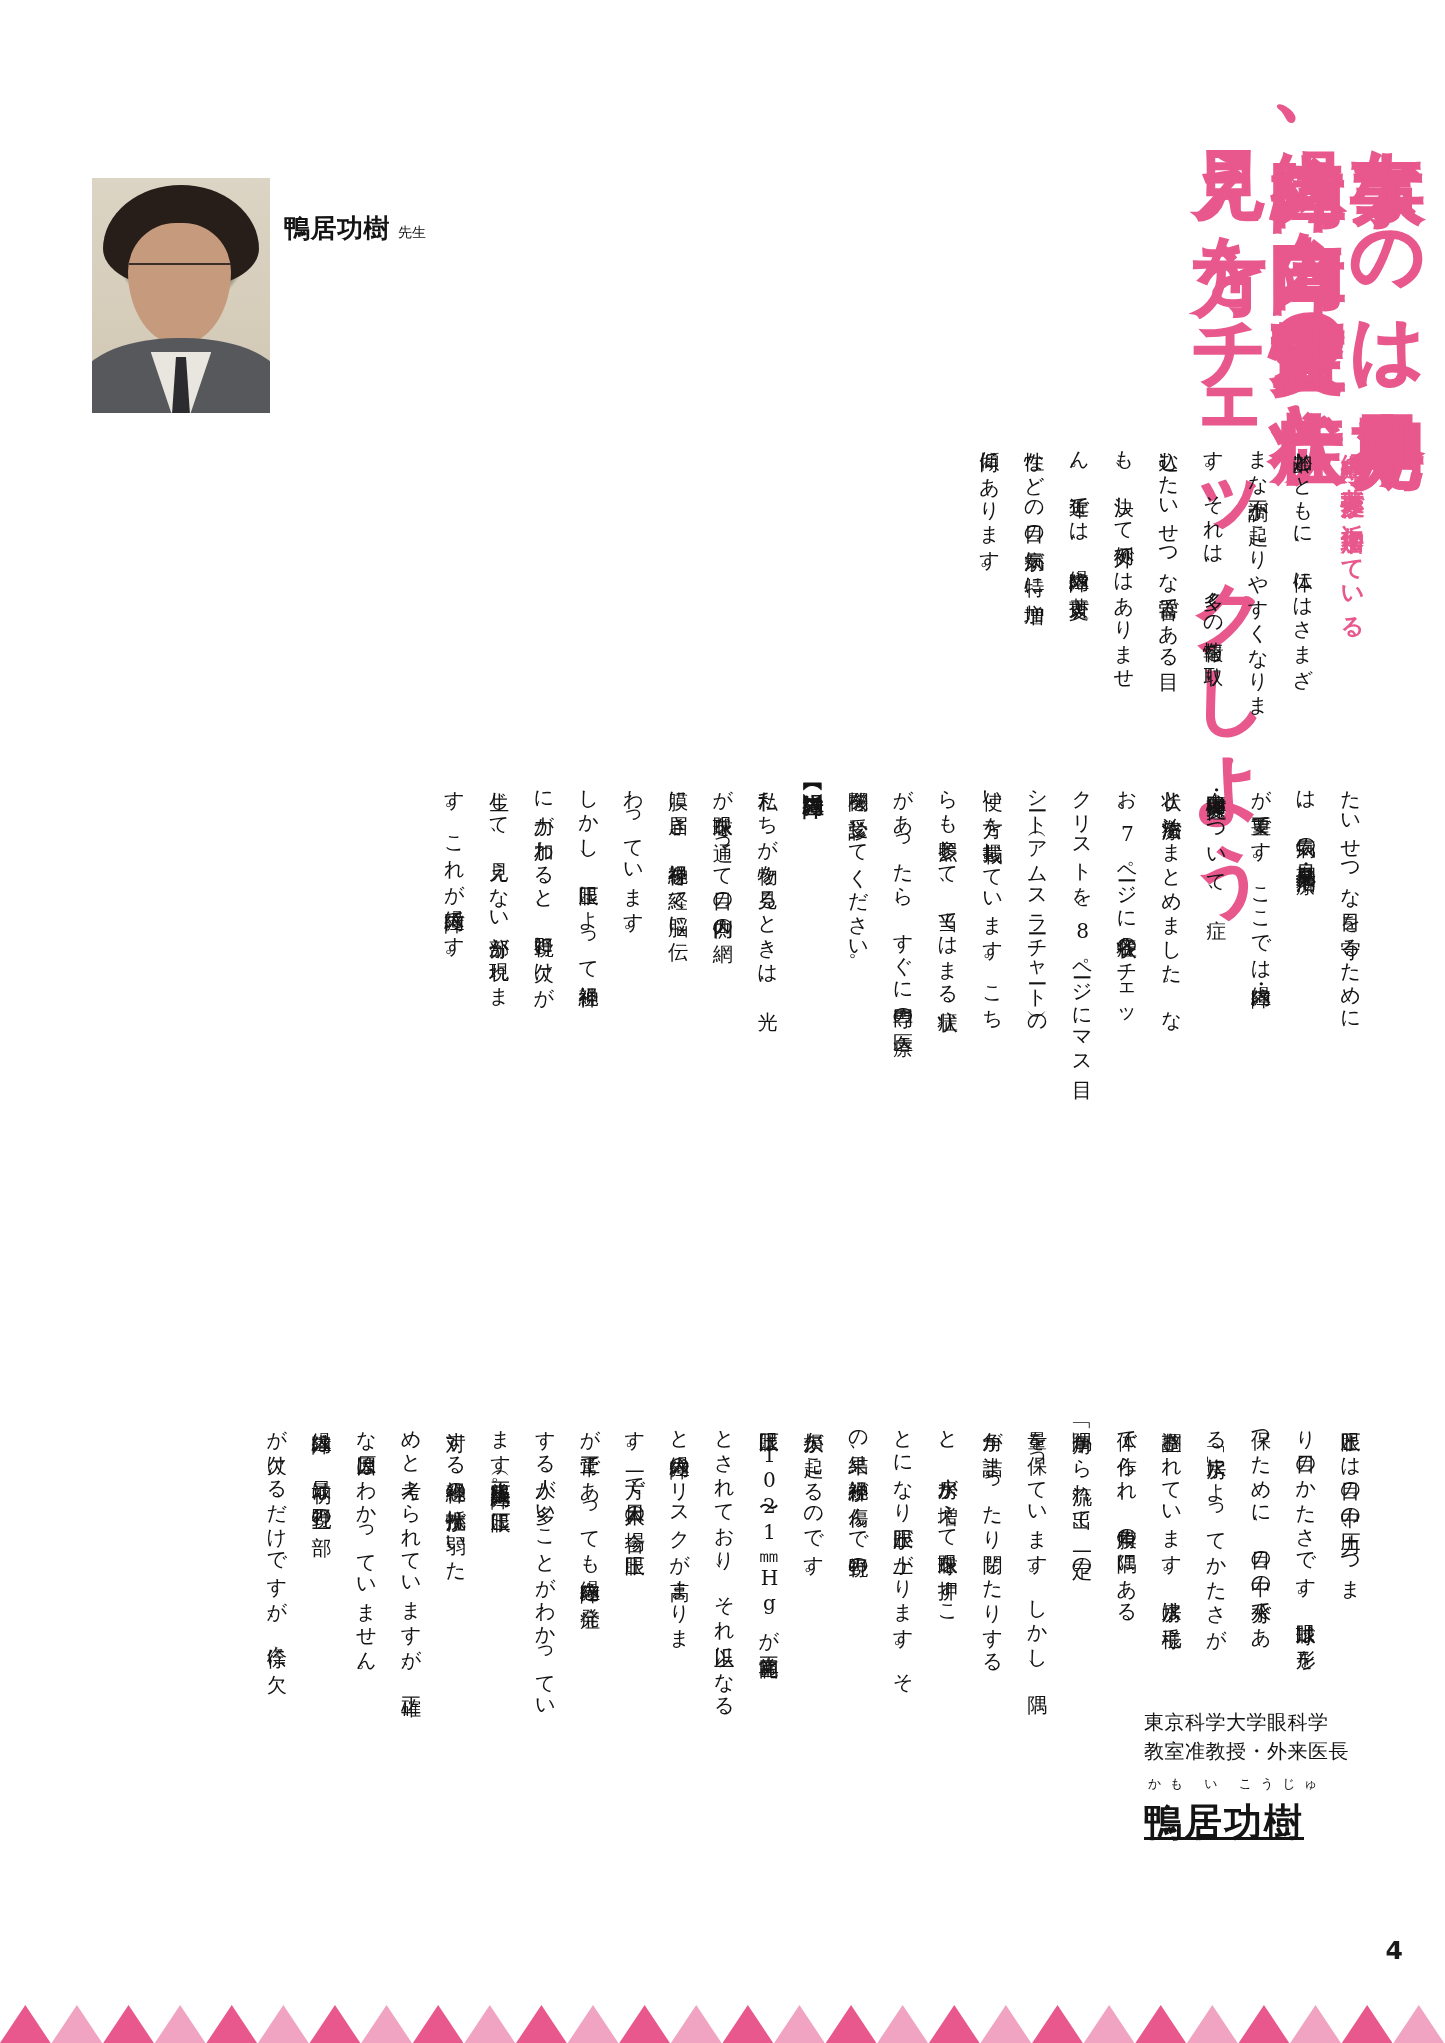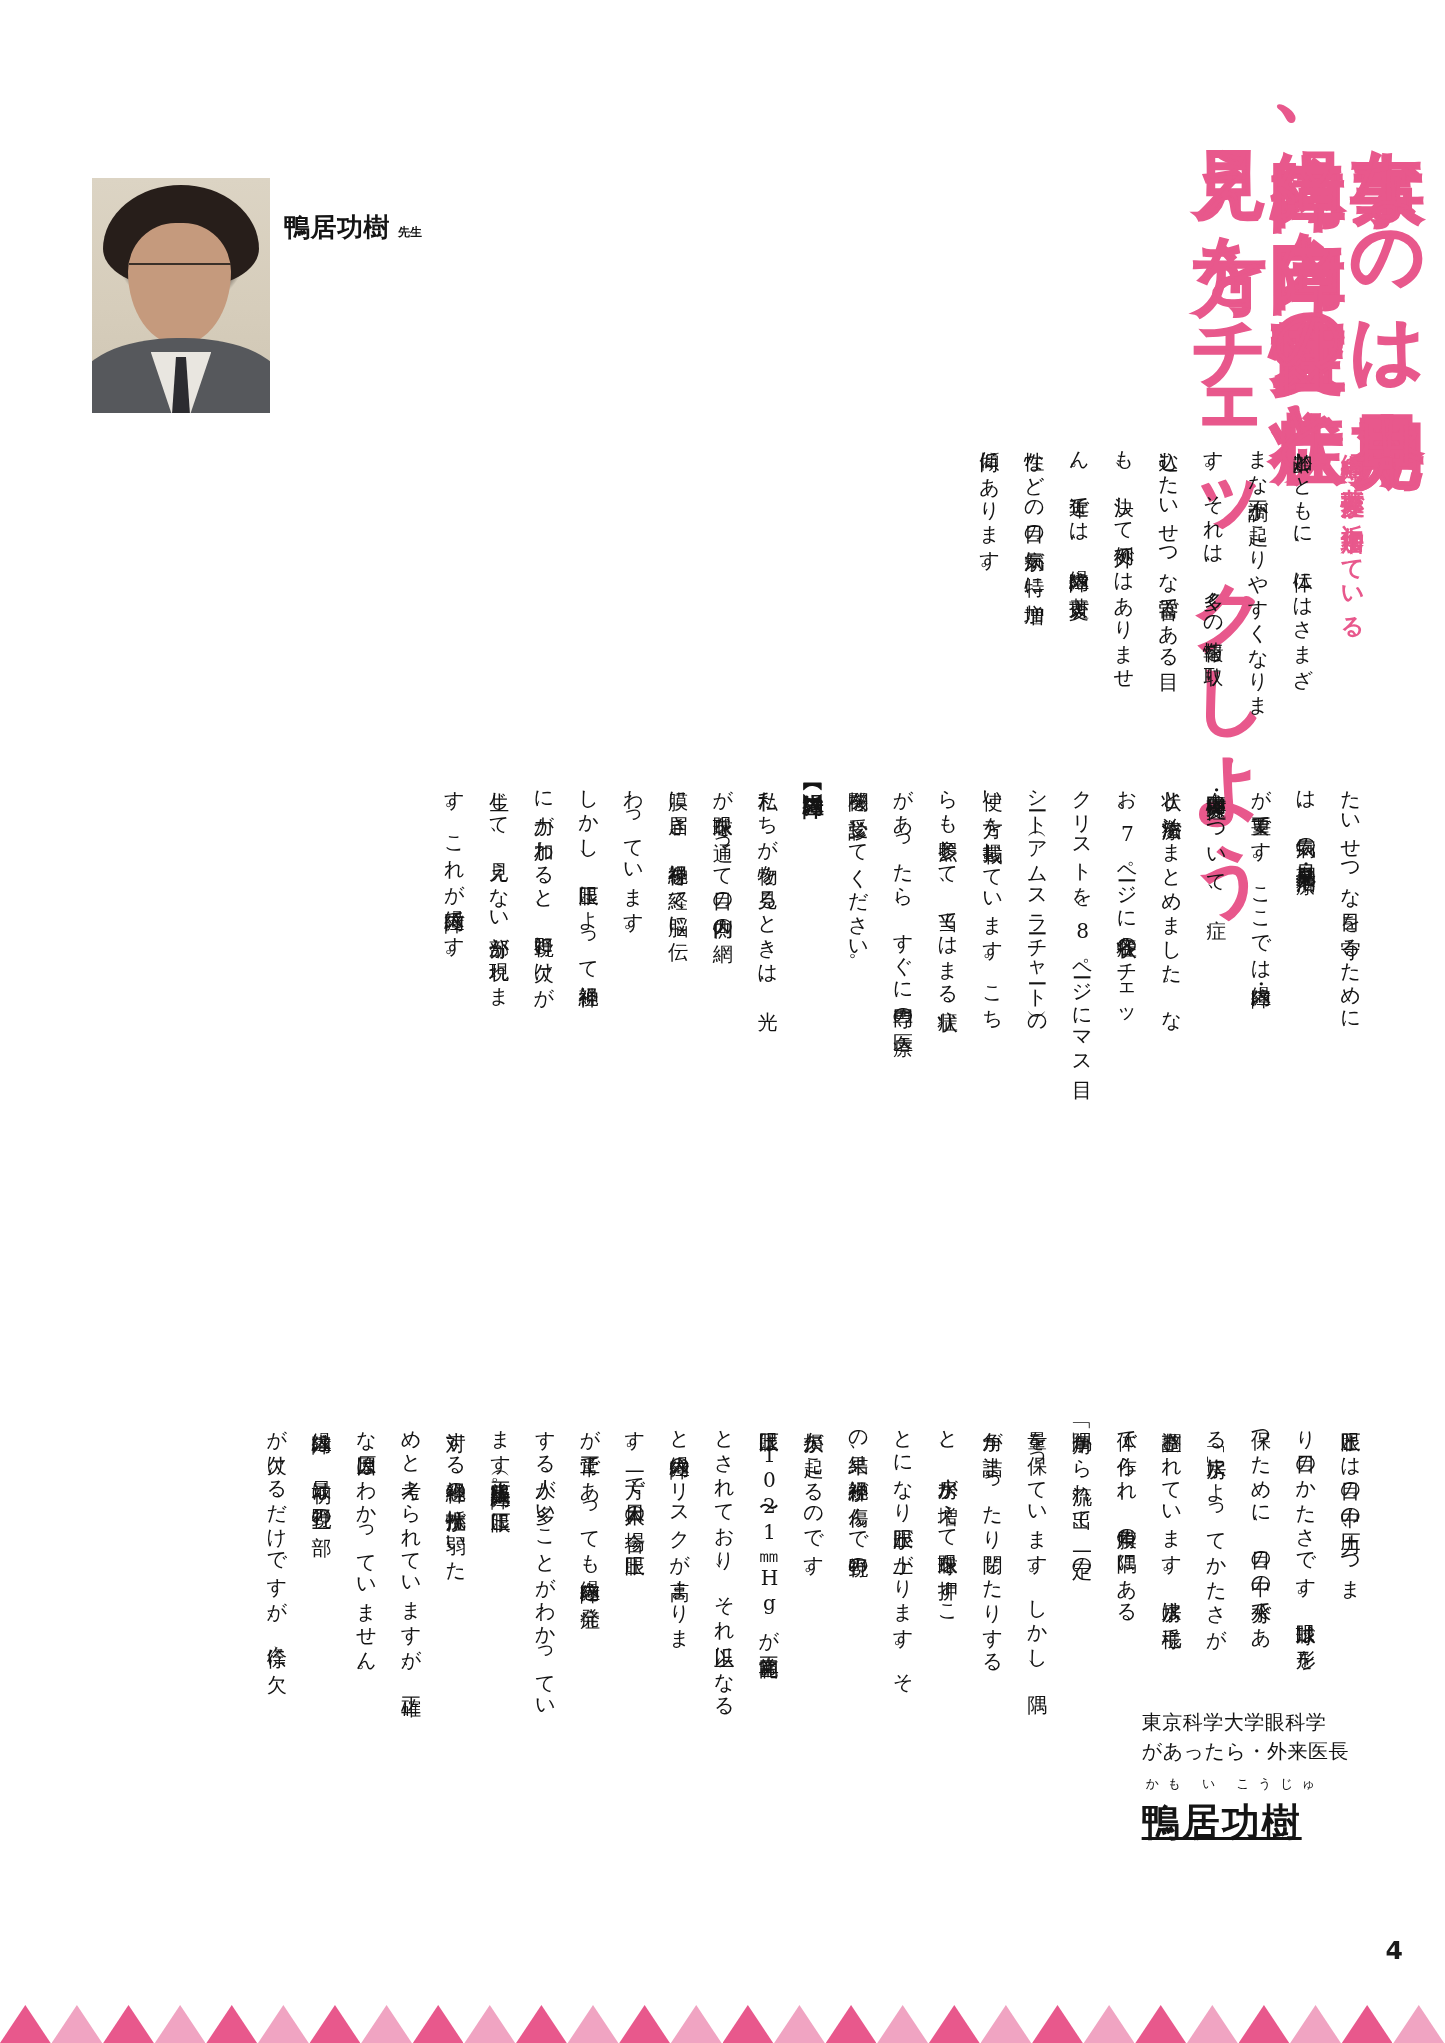--- a/index.html
+++ b/index.html
@@ -86,7 +86,7 @@
     display:flex;align-items:baseline;gap:8px;
   }
   .doc-name .suffix{
-    font-size:12px;font-weight:bold;letter-spacing:0;margin-top:42px;
+    font-size:14px;font-weight:normal;letter-spacing:0;margin-top:42px;
   }
   .doc-bio{
     position:absolute;left:284px;top:216px;

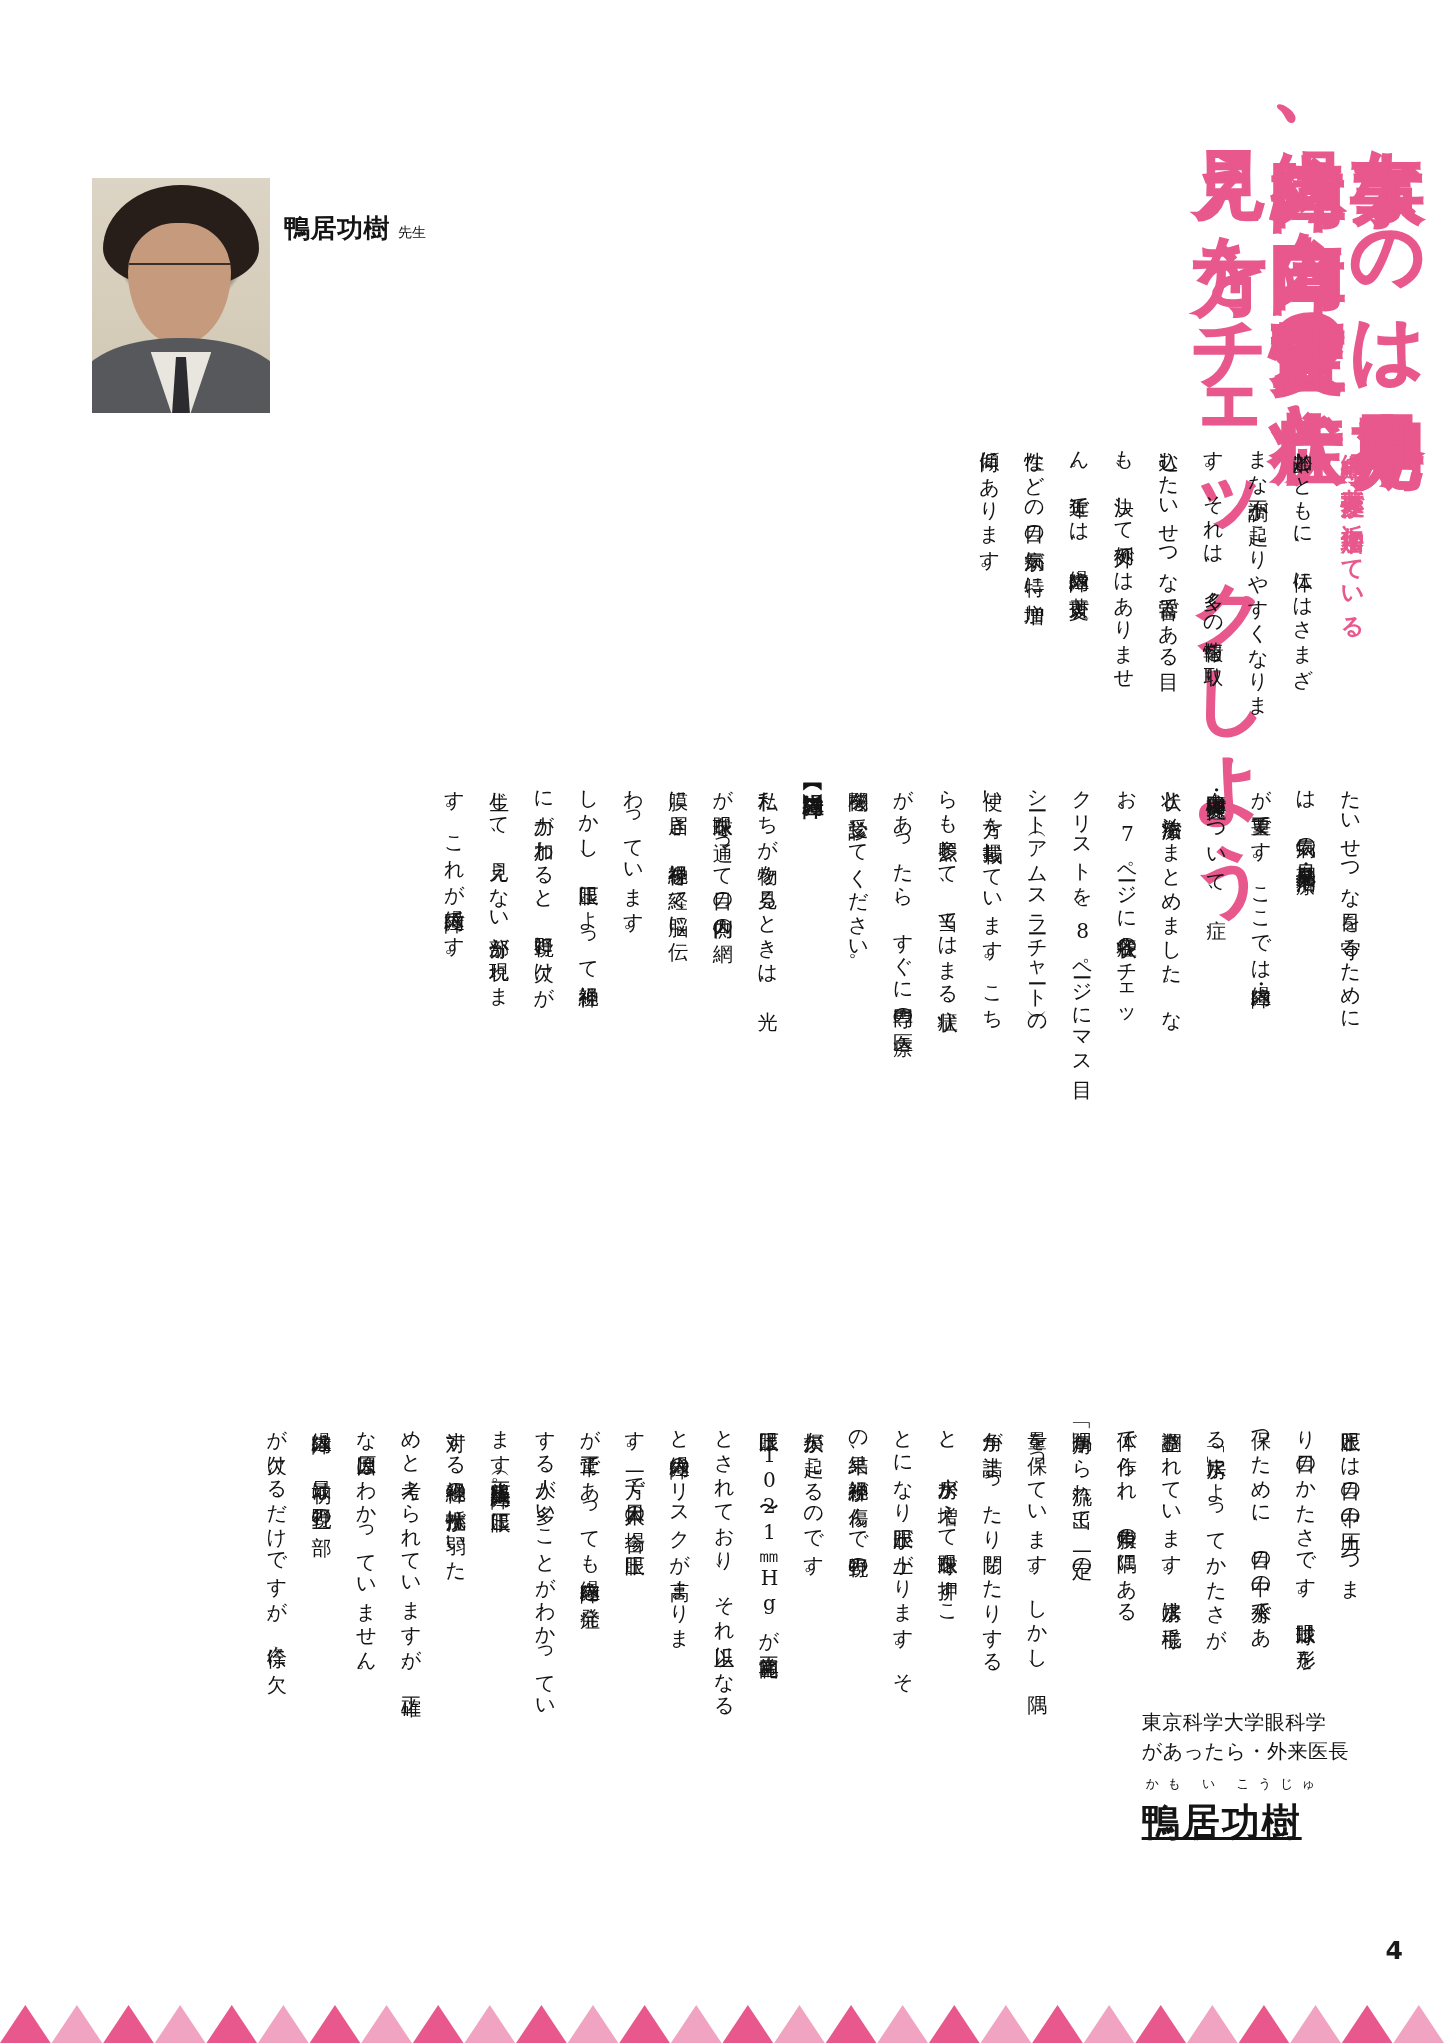--- a/index.html
+++ b/index.html
@@ -289,7 +289,7 @@
 
   <div class="byline">
     <div class="affil">東京科学大学眼科学</div>
-    <div class="affil">があったら・外来医長</div>
+    <div class="affil">教室准教授・外来医長</div>
     <div class="signame">
       <span class="ruby">かも い こうじゅ</span>
       <span>鴨居功樹</span>

